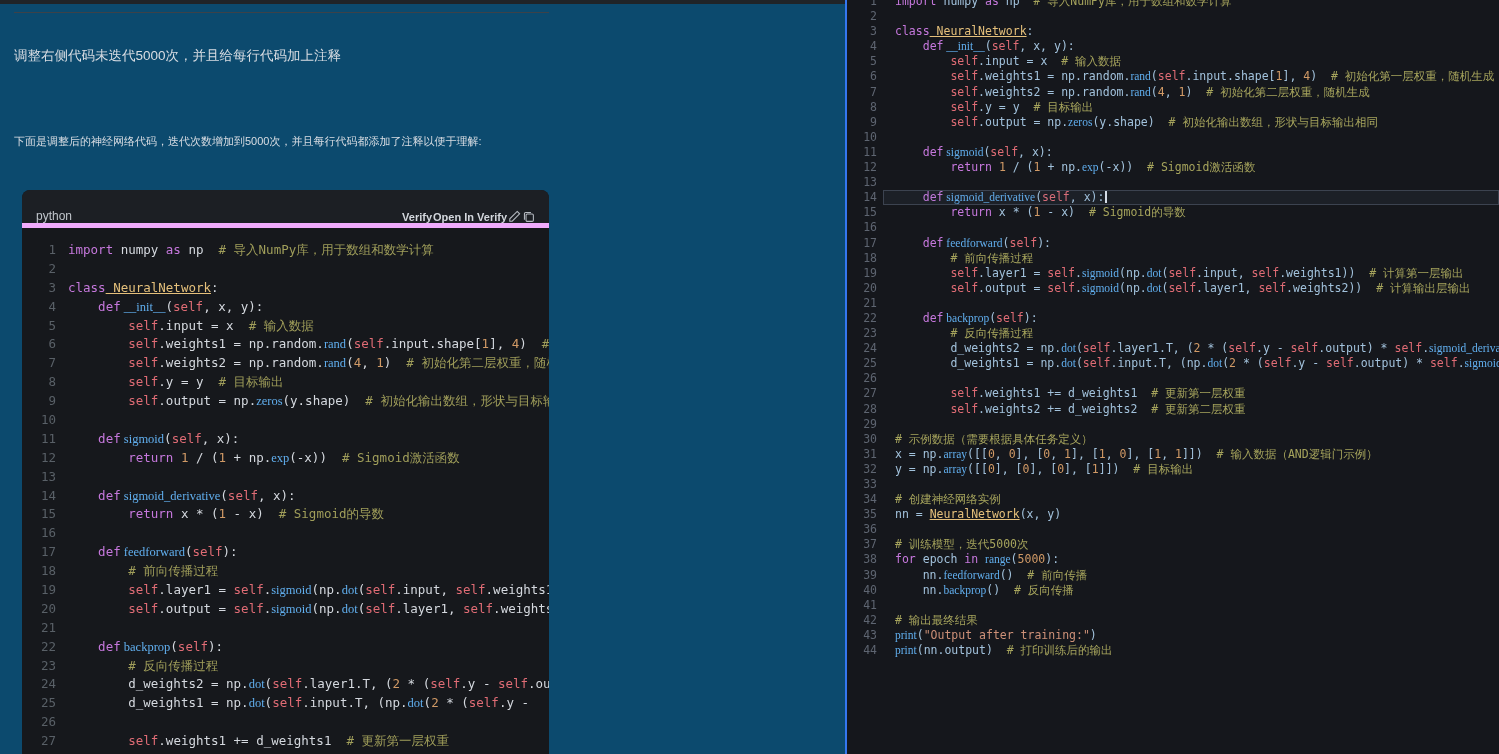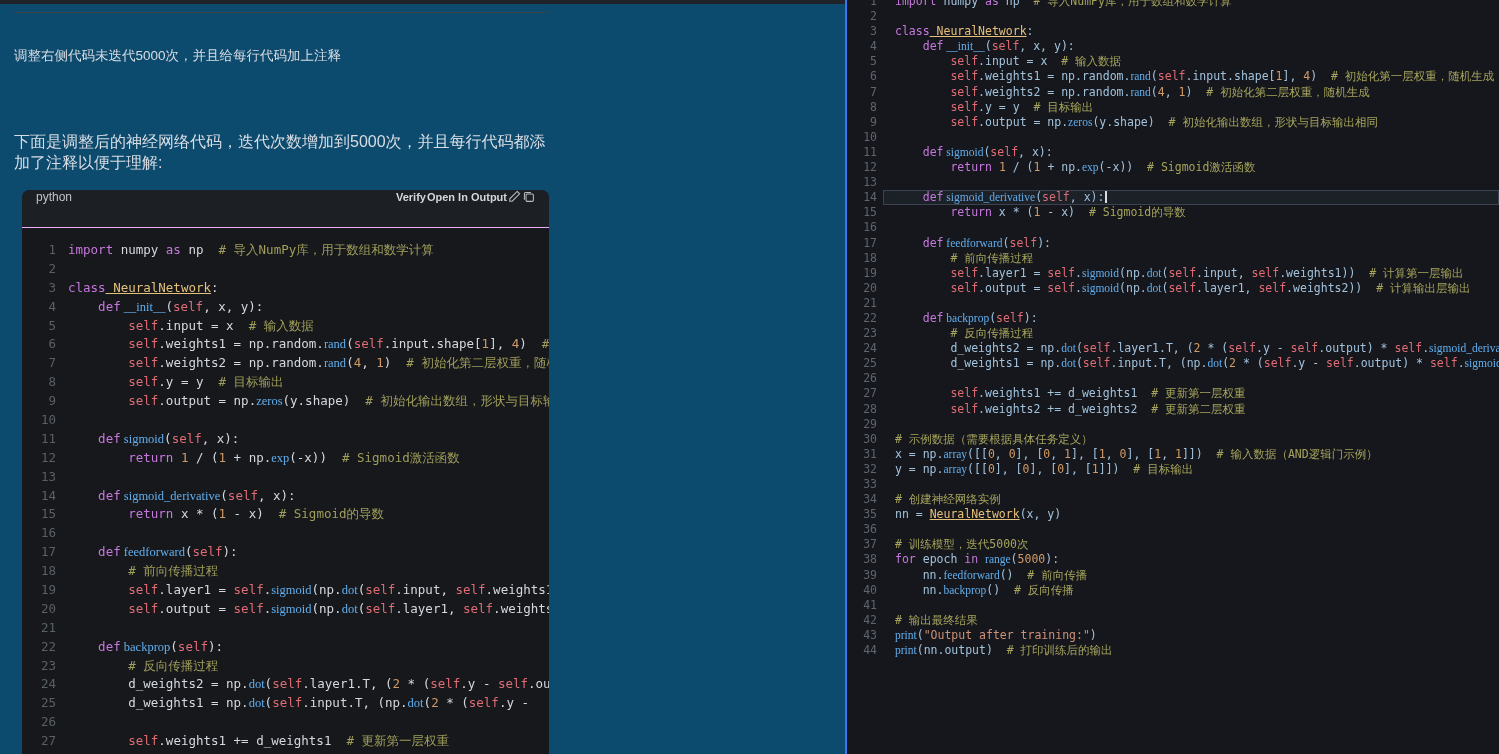--- a/index.html
+++ b/index.html
@@ -18,7 +18,7 @@
   }
   .assistant-msg {
     position:absolute; left:14px; top:127px; width:537px;
-    color:#d9dde3; font-size:16px; line-height:21px;
+    color:#d9dde3; font-size:11px; line-height:21px;
   }
   
   .code-card {

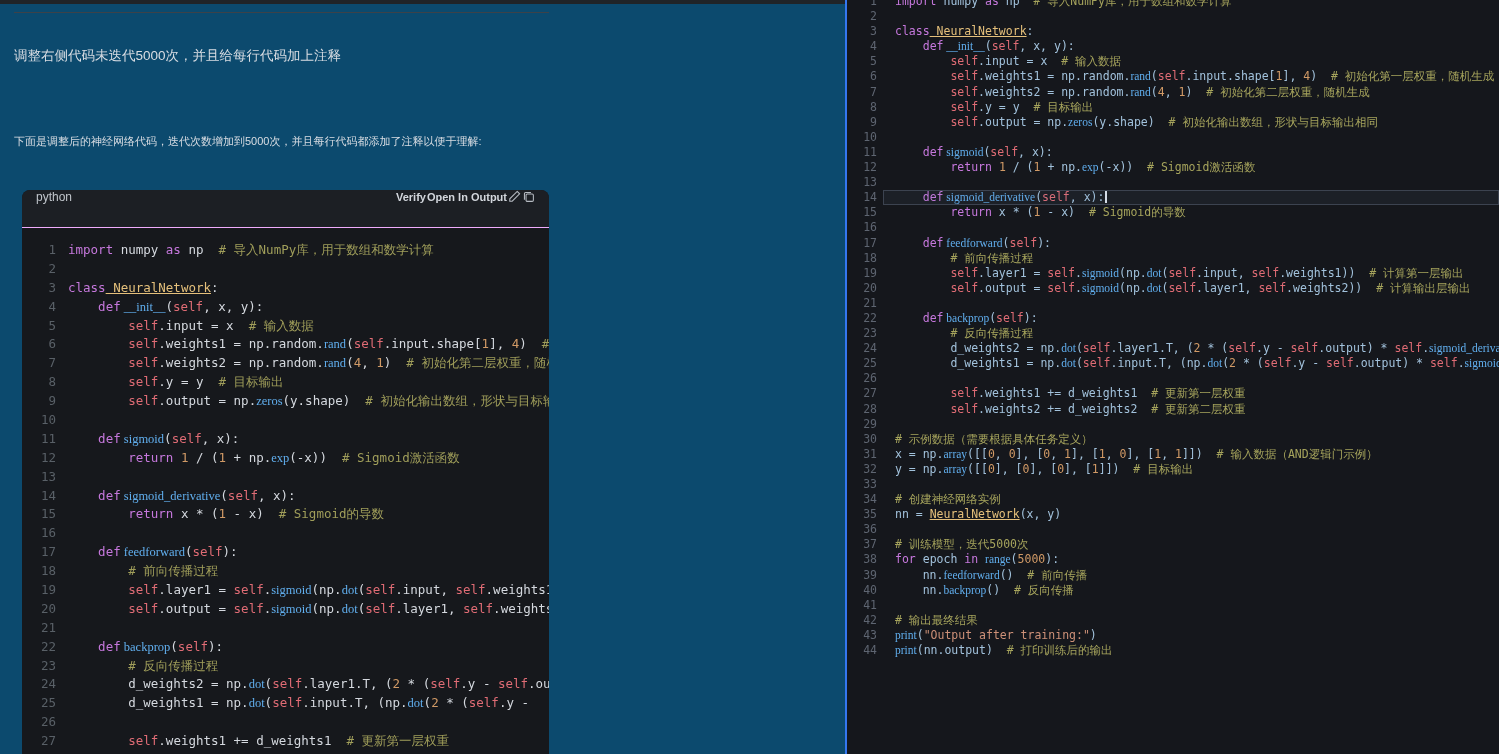--- a/index.html
+++ b/index.html
@@ -26,8 +26,8 @@
     background:#16181c; border-radius:8px 8px 0 0; overflow:hidden;
   }
   .card-header {
-    height:38px; background:#1c1f24; border-bottom:1px solid #f0abfc;
-    display:flex; align-items:flex-start; padding:0 14px;
+    height:38px; background:#1c1f24; border-bottom:5px solid #f0abfc;
+    display:flex; align-items:flex-end; padding:0 14px;
   }
   .lang { color:#c0c5cb; font-size:12px; }
   .card-actions { margin-left:auto; display:flex; align-items:center; gap:1px; }

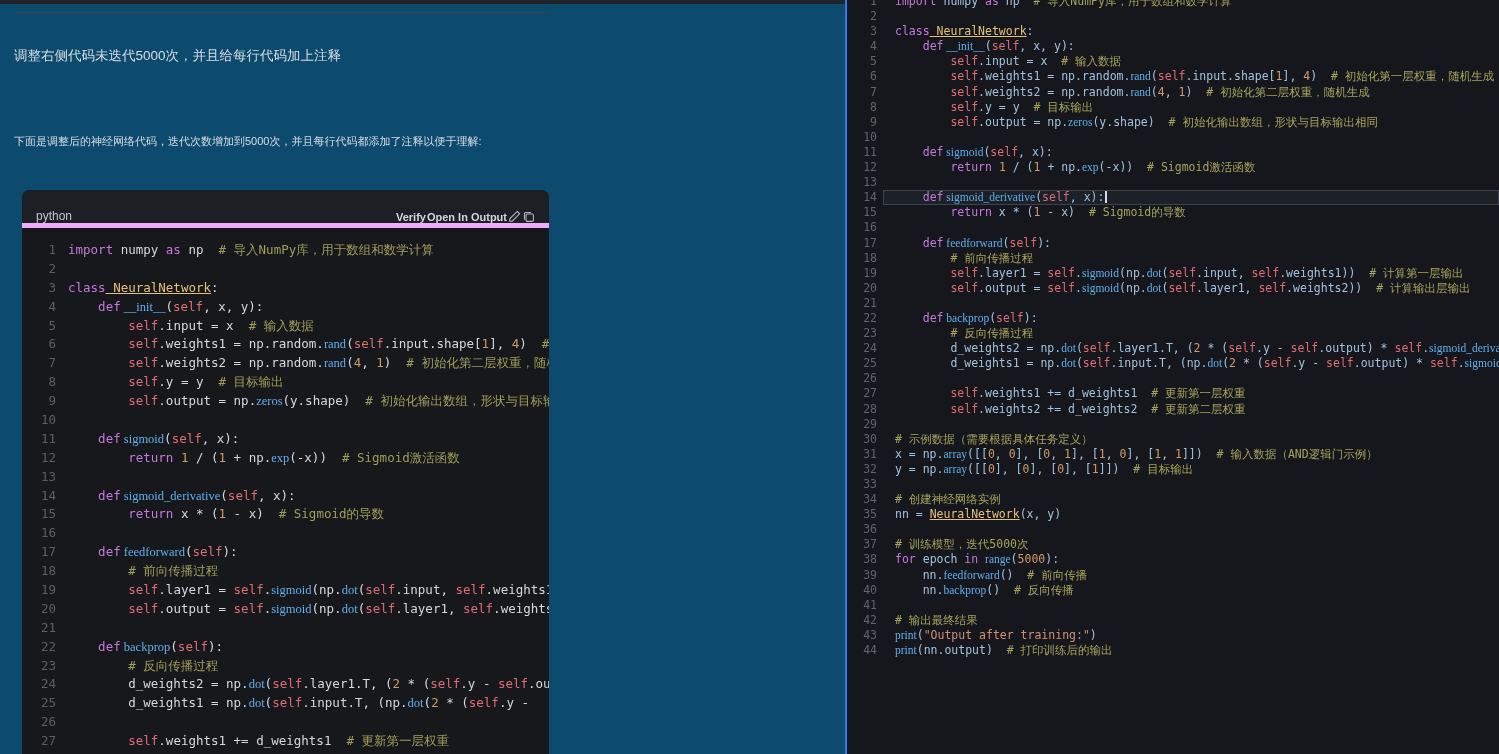--- a/index.html
+++ b/index.html
@@ -84,7 +84,7 @@
         <span class="lang">python</span>
         <div class="card-actions">
           <span class="action">Verify</span>
-          <span class="action">Open In Output</span>
+          <span class="action">Open In Verify</span>
           <span class="icon-btn">
             <svg width="13" height="13" viewBox="0 0 16 16">
                 <path d="M11.3 1.7l3 3L5.2 13.8H2.2v-3L11.3 1.7z" fill="none" stroke="#b6bbc2" stroke-width="1.3"></path>

